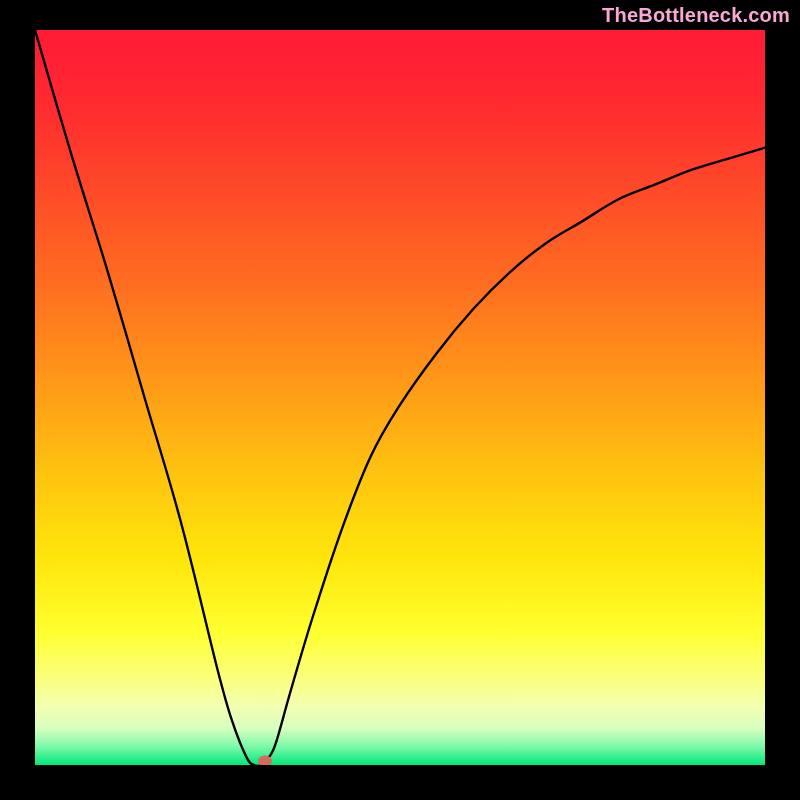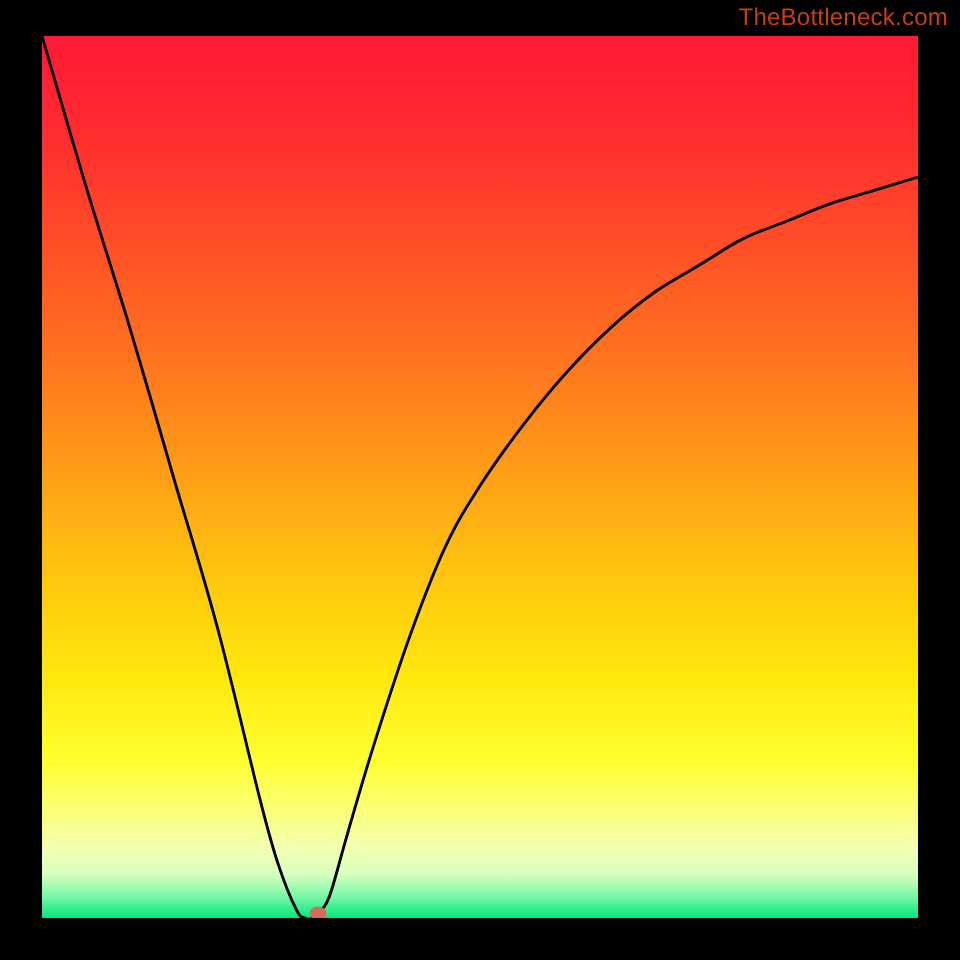--- a/index.html
+++ b/index.html
@@ -20,9 +20,9 @@
     position: absolute;
     top: 4px;
     right: 10px;
-    color: #c2410c;
+    color: #f9a8d4;
     font-size: 20px;
-    font-weight: 400;
+    font-weight: 700;
     letter-spacing: 0.2px;
     z-index: 10;
   }

